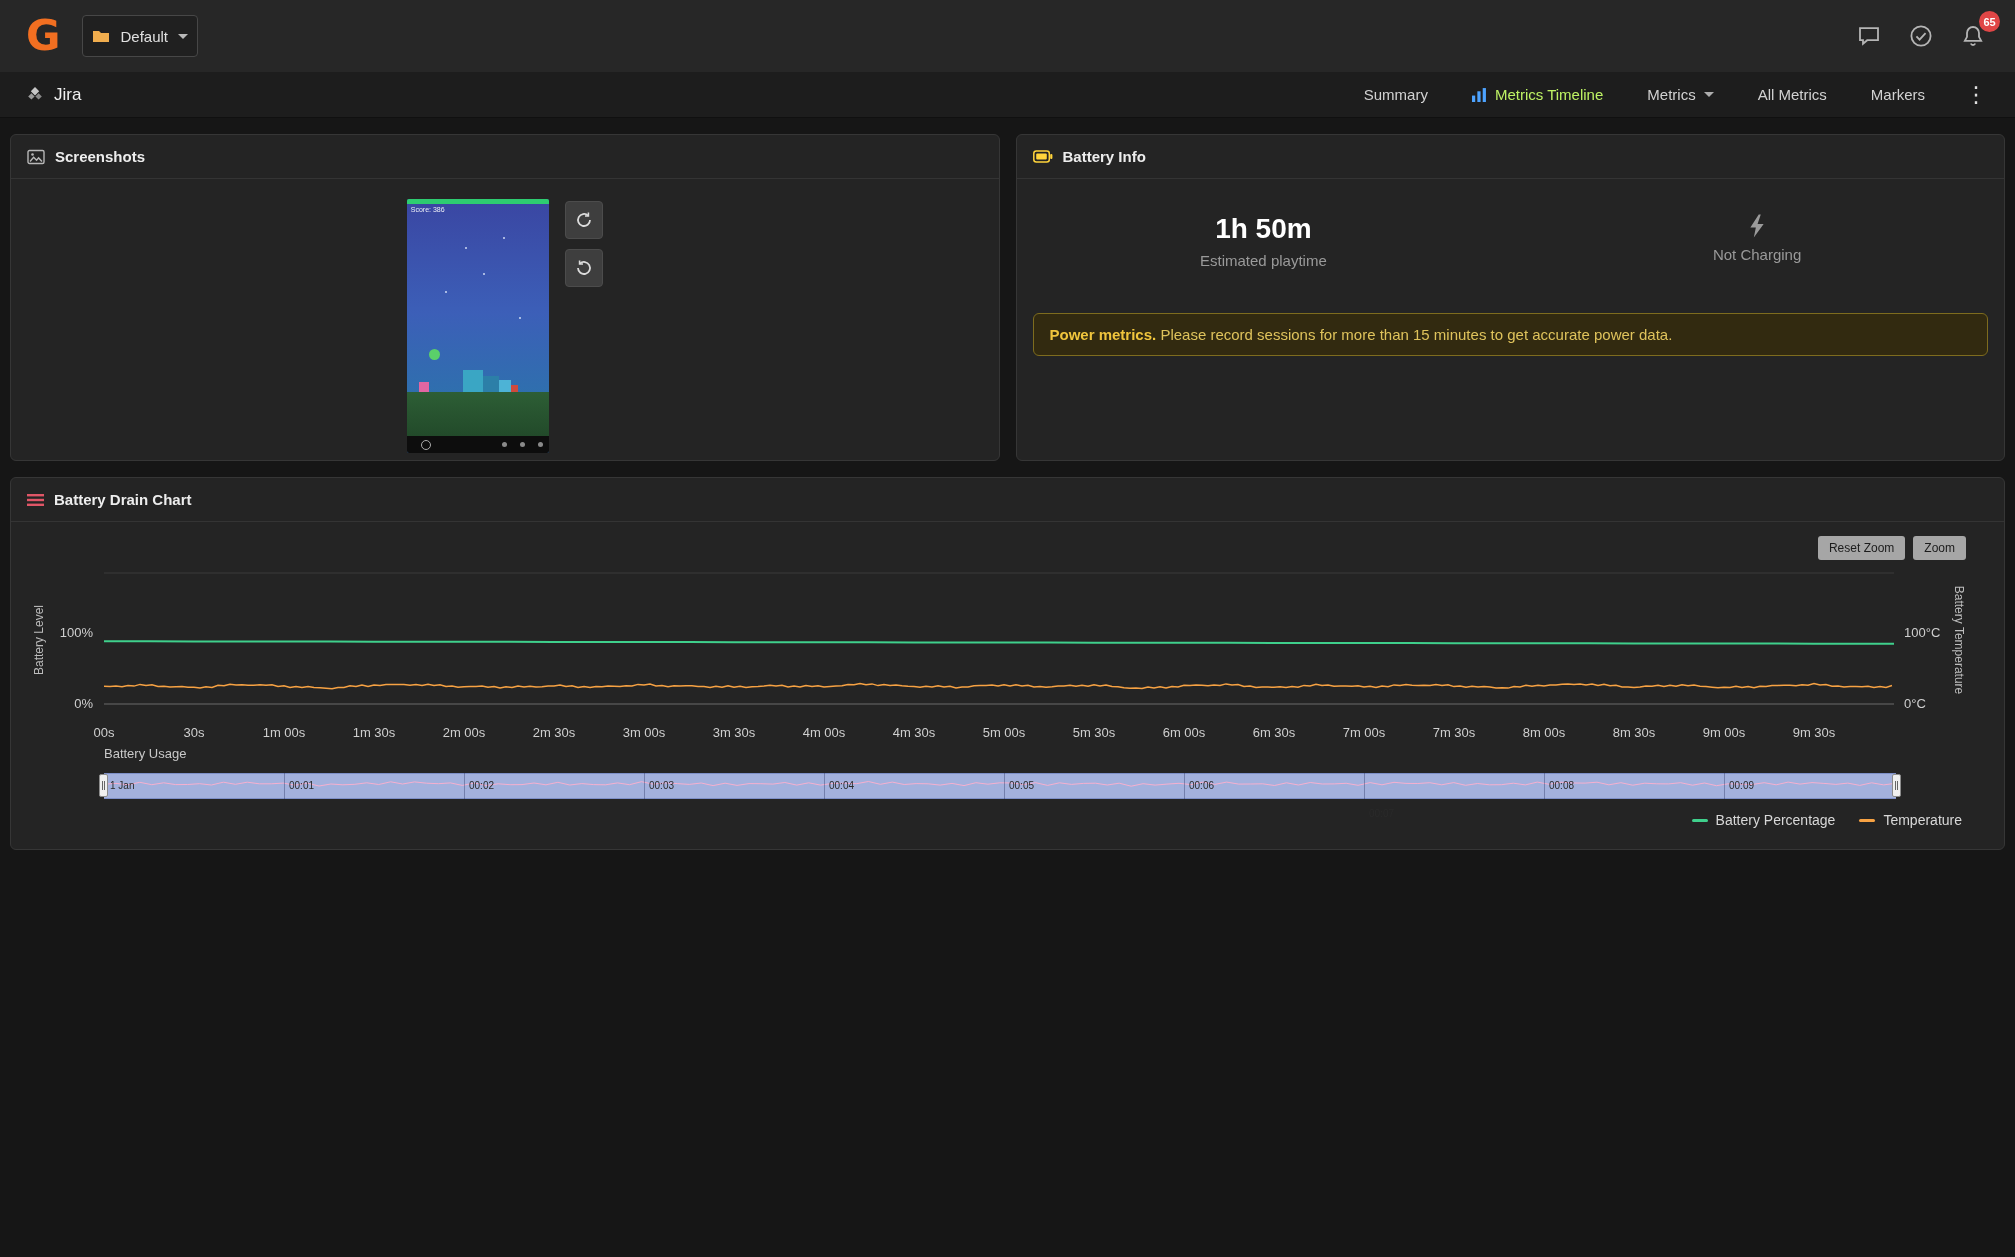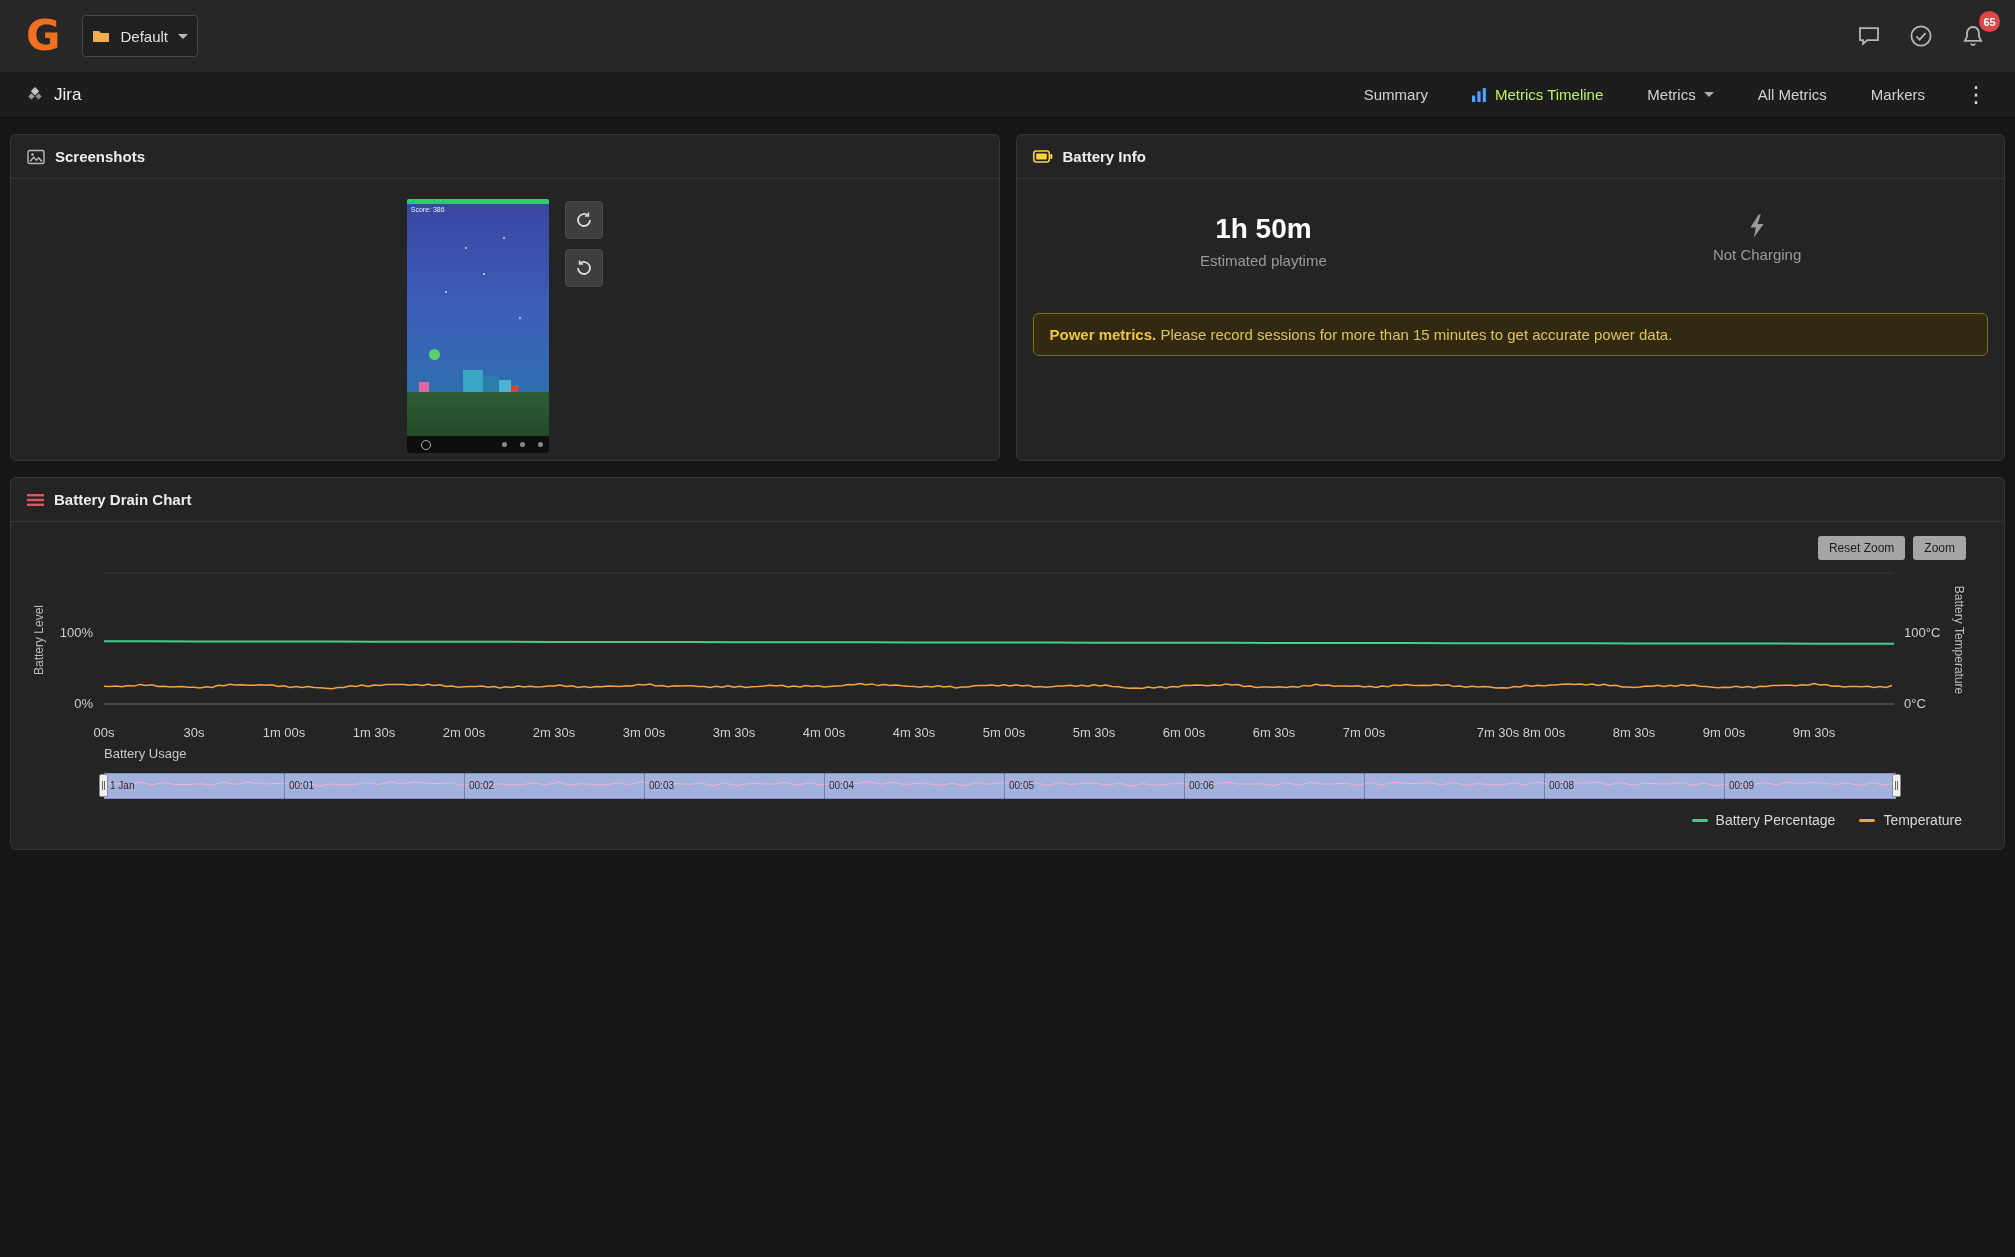--- a/index.html
+++ b/index.html
@@ -318,7 +318,7 @@
           <span class="xtick" style="left: 1080px;">6m 00s</span>
           <span class="xtick" style="left: 1170px;">6m 30s</span>
           <span class="xtick" style="left: 1260px;">7m 00s</span>
-          <span class="xtick" style="left: 1350px; margin-left: 44px;">7m 30s</span>
+          <span class="xtick" style="left: 1350px;">7m 30s</span>
           <span class="xtick" style="left: 1440px;">8m 00s</span>
           <span class="xtick" style="left: 1530px;">8m 30s</span>
           <span class="xtick" style="left: 1620px;">9m 00s</span>

